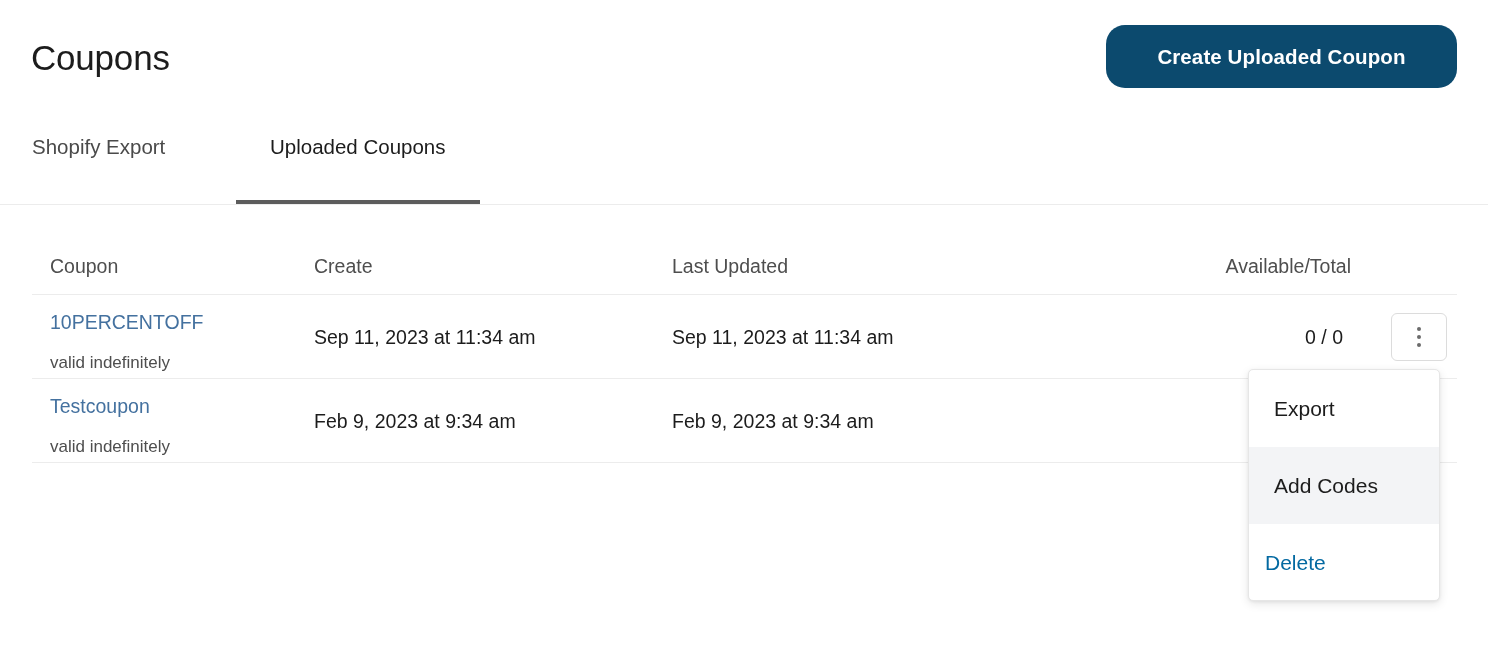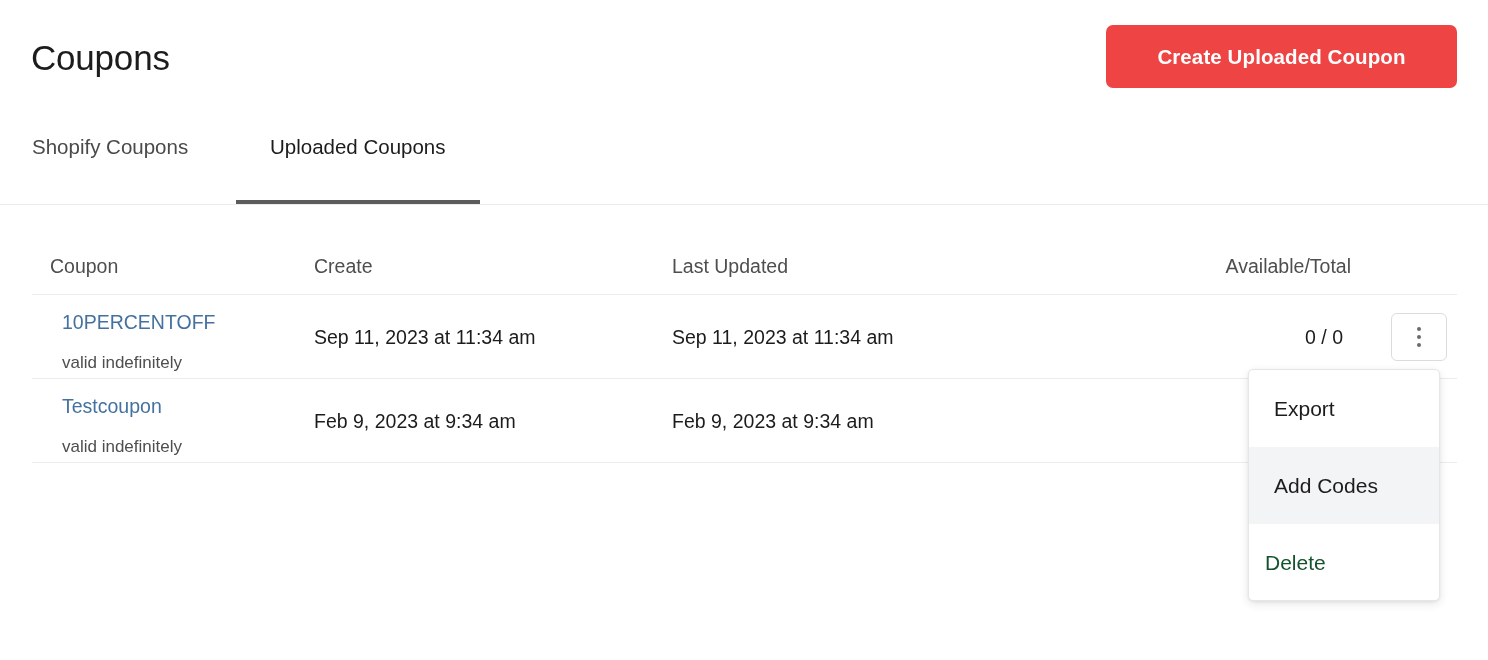--- a/index.html
+++ b/index.html
@@ -38,10 +38,10 @@
     position: absolute;
     left: 1106px; top: 25px;
     width: 351px; height: 63px;
-    background: #ef4444;
+    background: #0c4a6e;
     color: #ffffff;
     border: none;
-    border-radius: 7px;
+    border-radius: 19px;
     font-family: "Liberation Sans", sans-serif;
     font-size: 20.5px;
     font-weight: 700;

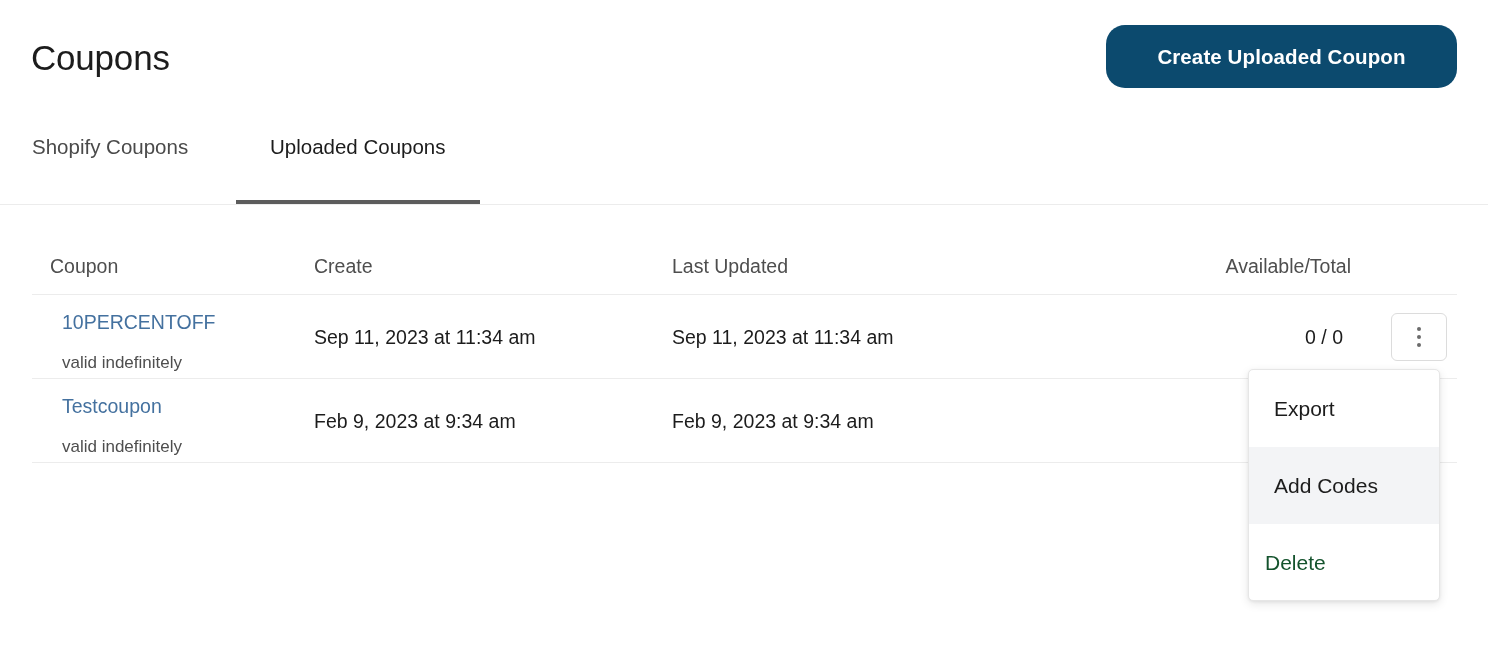--- a/index.html
+++ b/index.html
@@ -235,7 +235,7 @@
 
   <div class="tab-bar">
     <div class="tab tab-inactive">
-      <span class="tab-label">Shopify Coupons</span>
+      <span class="tab-label">Shopify Export</span>
     </div>
     <div class="tab tab-active">
       <span class="tab-label">Uploaded Coupons</span>

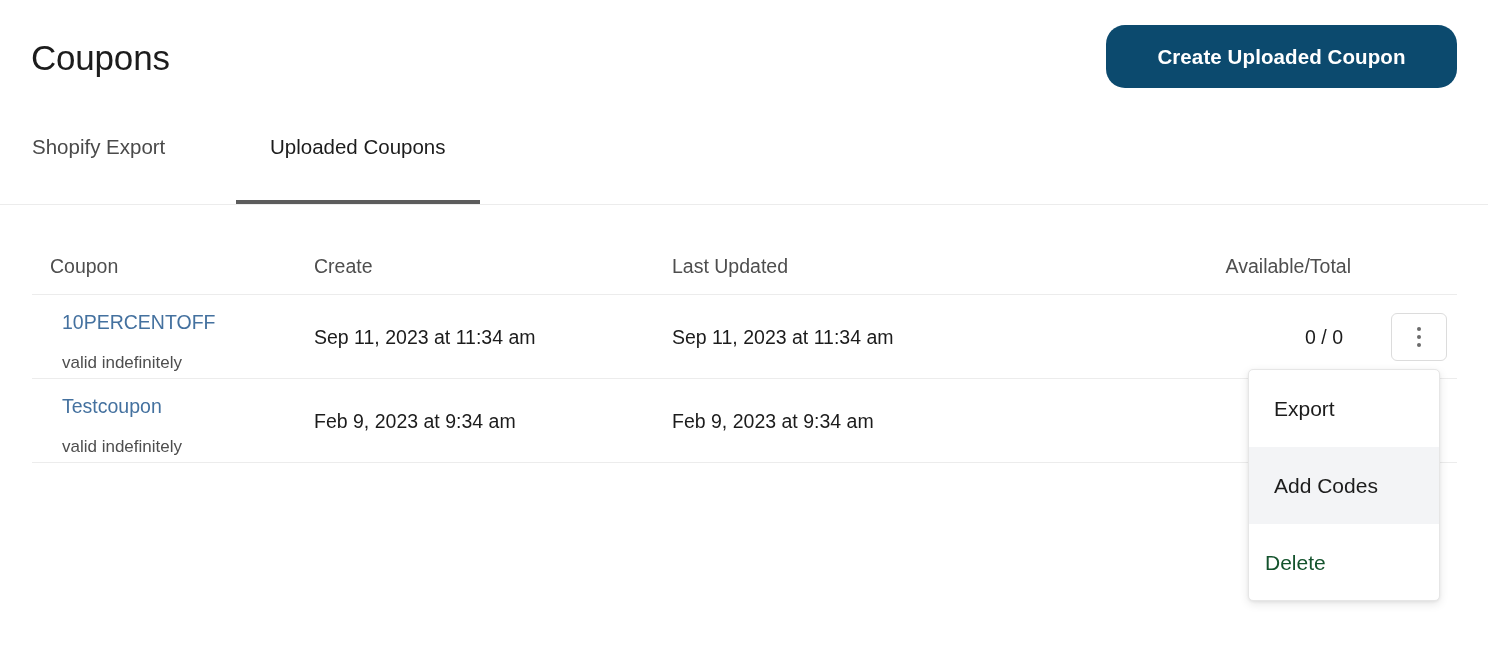--- a/index.html
+++ b/index.html
@@ -120,7 +120,7 @@
     line-height: 24px;
     white-space: nowrap;
   }
-  .cell-coupon  { left: 30px; top: 15px; }
+  .cell-coupon  { left: 18px; top: 15px; }
   .cell-created { left: 282px; top: 30px; }
   .cell-updated { left: 640px; top: 30px; }
   .cell-avail   { right: 114px; top: 30px; }

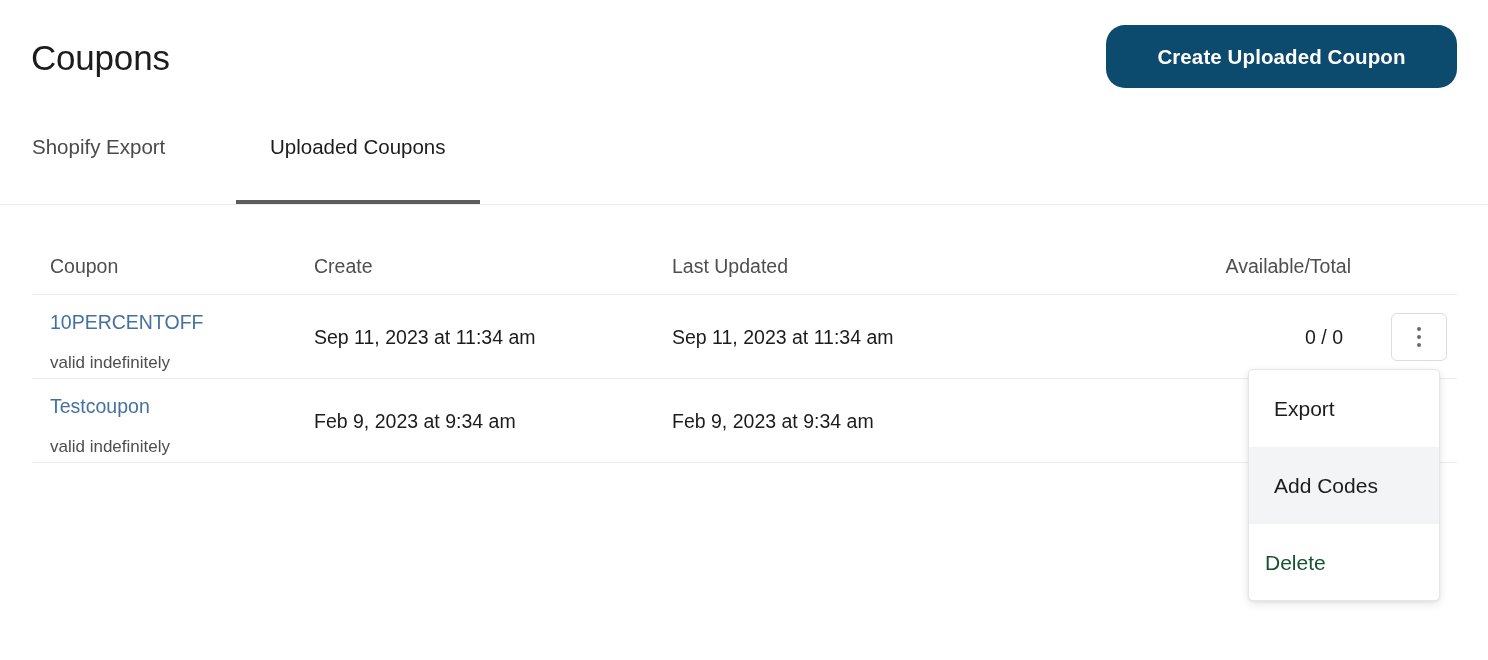--- a/index.html
+++ b/index.html
@@ -221,7 +221,7 @@
     white-space: nowrap;
   }
   .menu-item-highlighted { background: #f3f4f6; }
-  .menu-item-danger { color: #14532d; padding-left: 16px; }
+  .menu-item-danger { color: #0369a1; padding-left: 16px; }
 </style>
 </head>
 <body>

